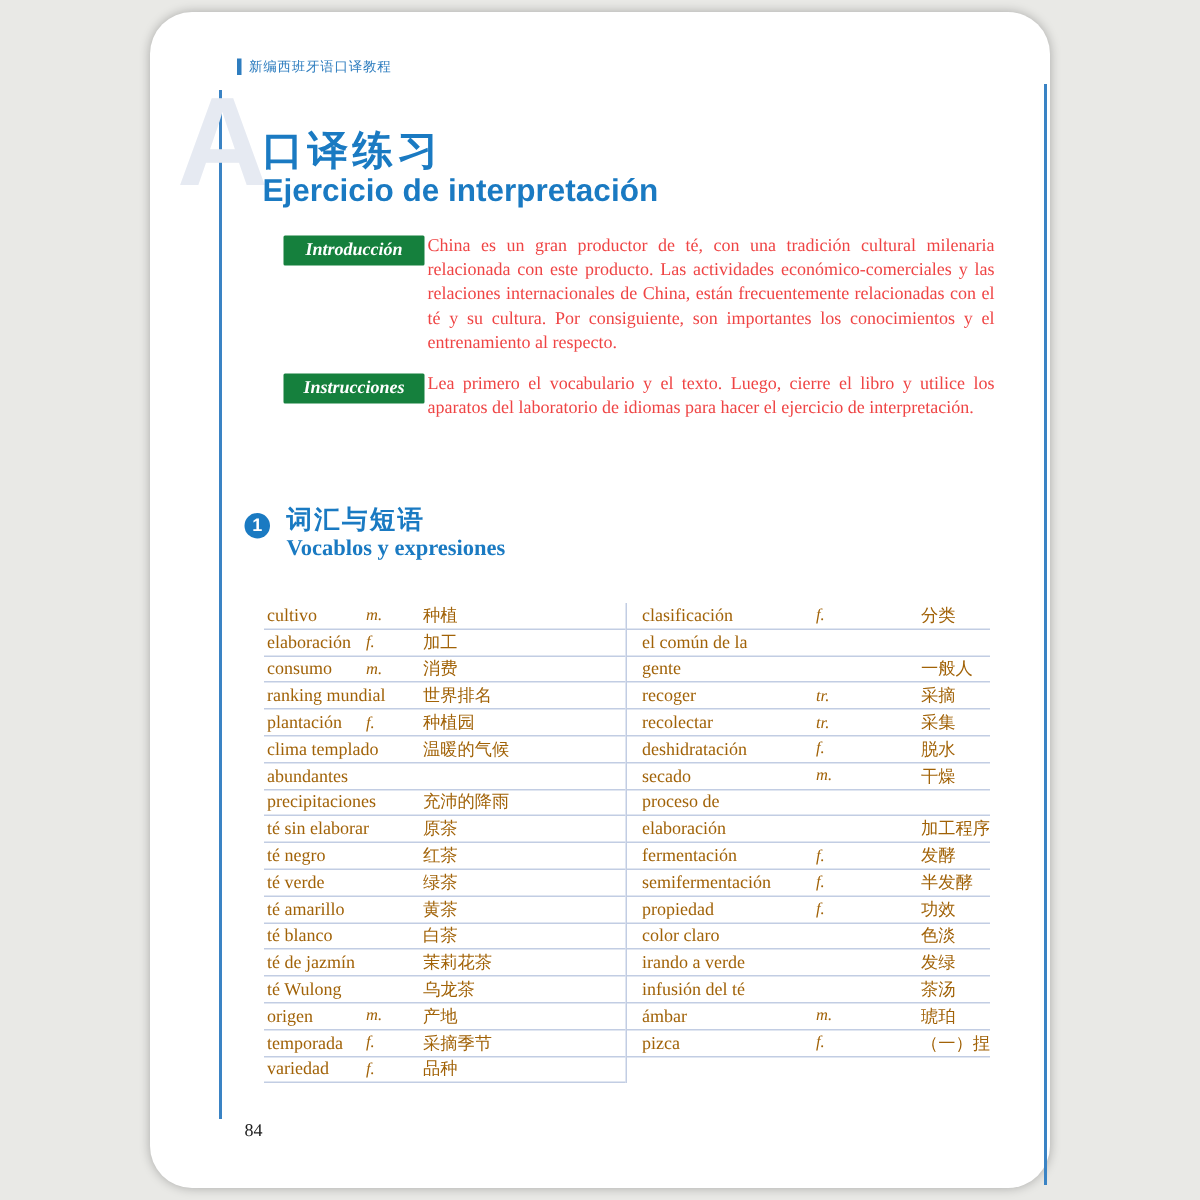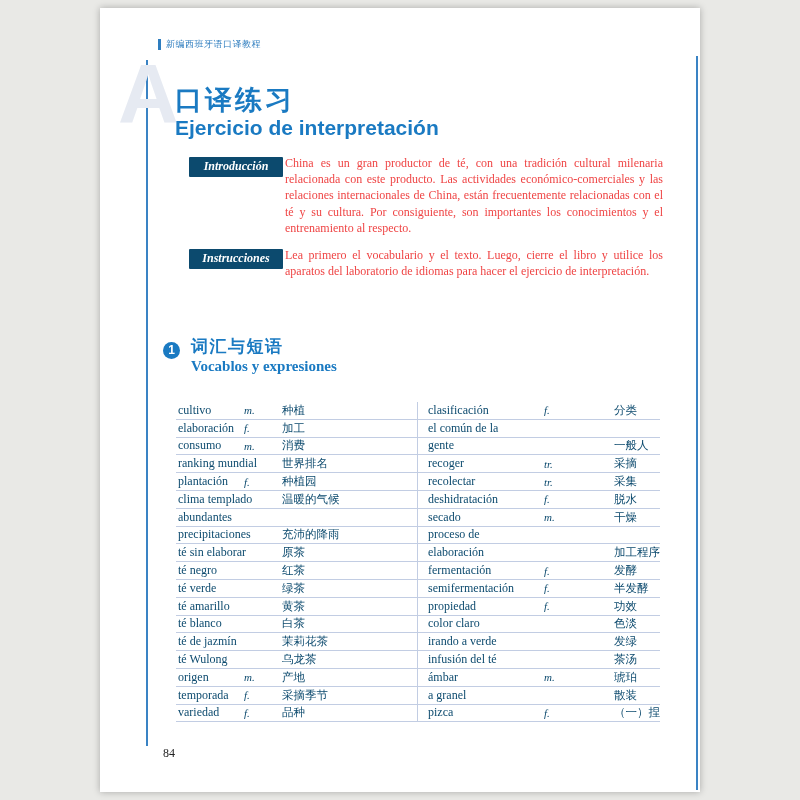--- a/index.html
+++ b/index.html
@@ -14,6 +14,7 @@
     position:absolute; left:100px; top:8px; width:600px; height:784px;
     background:#ffffff;
     box-shadow:0 0 7px rgba(0,0,0,.28);
+    border-radius:28px;
   }
   
   .book-header { position:absolute; left:58px; top:30px; display:flex; align-items:center; gap:5px; }

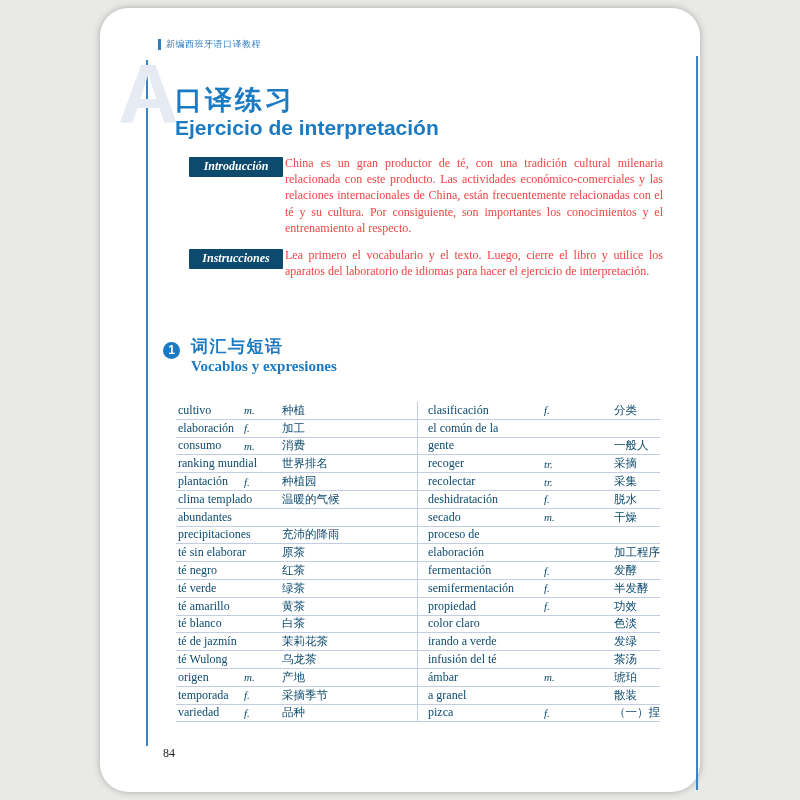--- a/index.html
+++ b/index.html
@@ -42,7 +42,7 @@
   
   .badge {
     position:absolute; width:94px; text-align:center;
-    background:#0c4a6e; color:#ffffff;
+    background:#15803d; color:#ffffff;
     font-family:"Liberation Serif", serif; font-style:italic; font-weight:bold;
     font-size:12px; padding:2px 0 3px; border-radius:1px;
   }

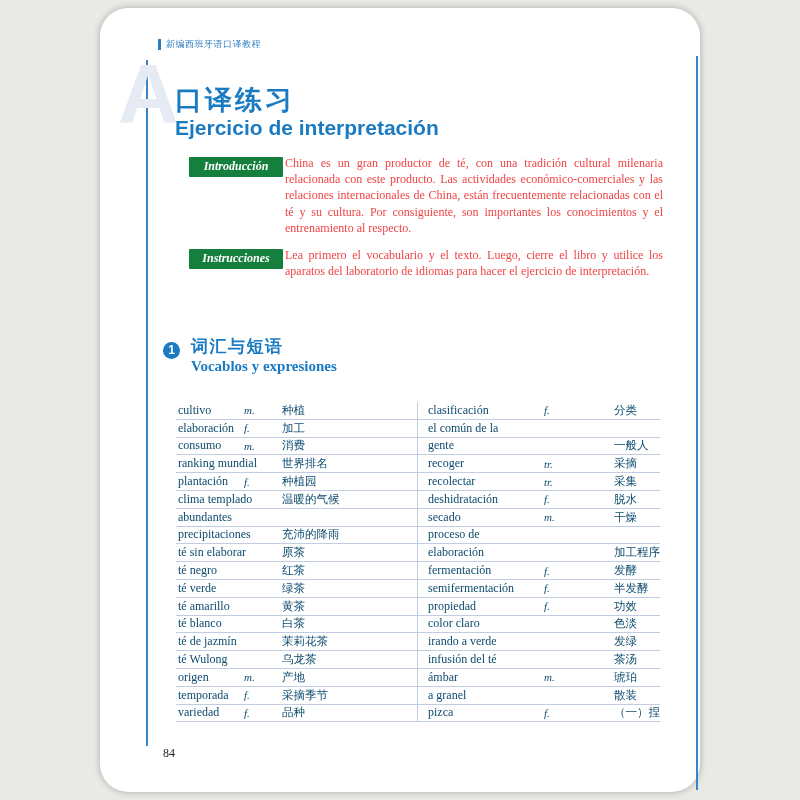--- a/index.html
+++ b/index.html
@@ -78,7 +78,7 @@
   .vrow {
     display:grid; height:17.8px; align-items:center;
     border-bottom:1px solid #c2cde3;
-    font-size:12px; color:#0c4a6e;
+    font-size:12px; color:#a16207;
   }
   .vcol.left  .vrow { grid-template-columns:66px 38px 1fr; padding-left:2px; }
   .vcol.right .vrow { grid-template-columns:76px 30px 1fr; padding-left:10px;gap:40px; }

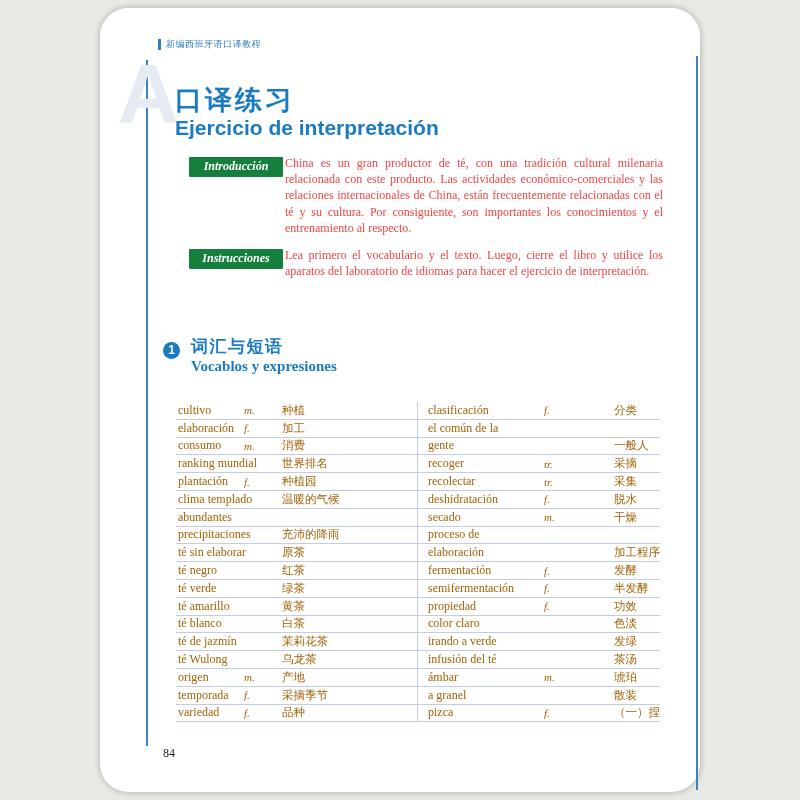--- a/index.html
+++ b/index.html
@@ -291,11 +291,6 @@
           <span class="zh">琥珀</span>
         </div>
         <div class="vrow">
-          <span class="term">a granel</span>
-          <span class="gender"></span>
-          <span class="zh">散装</span>
-        </div>
-        <div class="vrow">
           <span class="term">pizca</span>
           <span class="gender">f.</span>
           <span class="zh">（一）捏</span>

